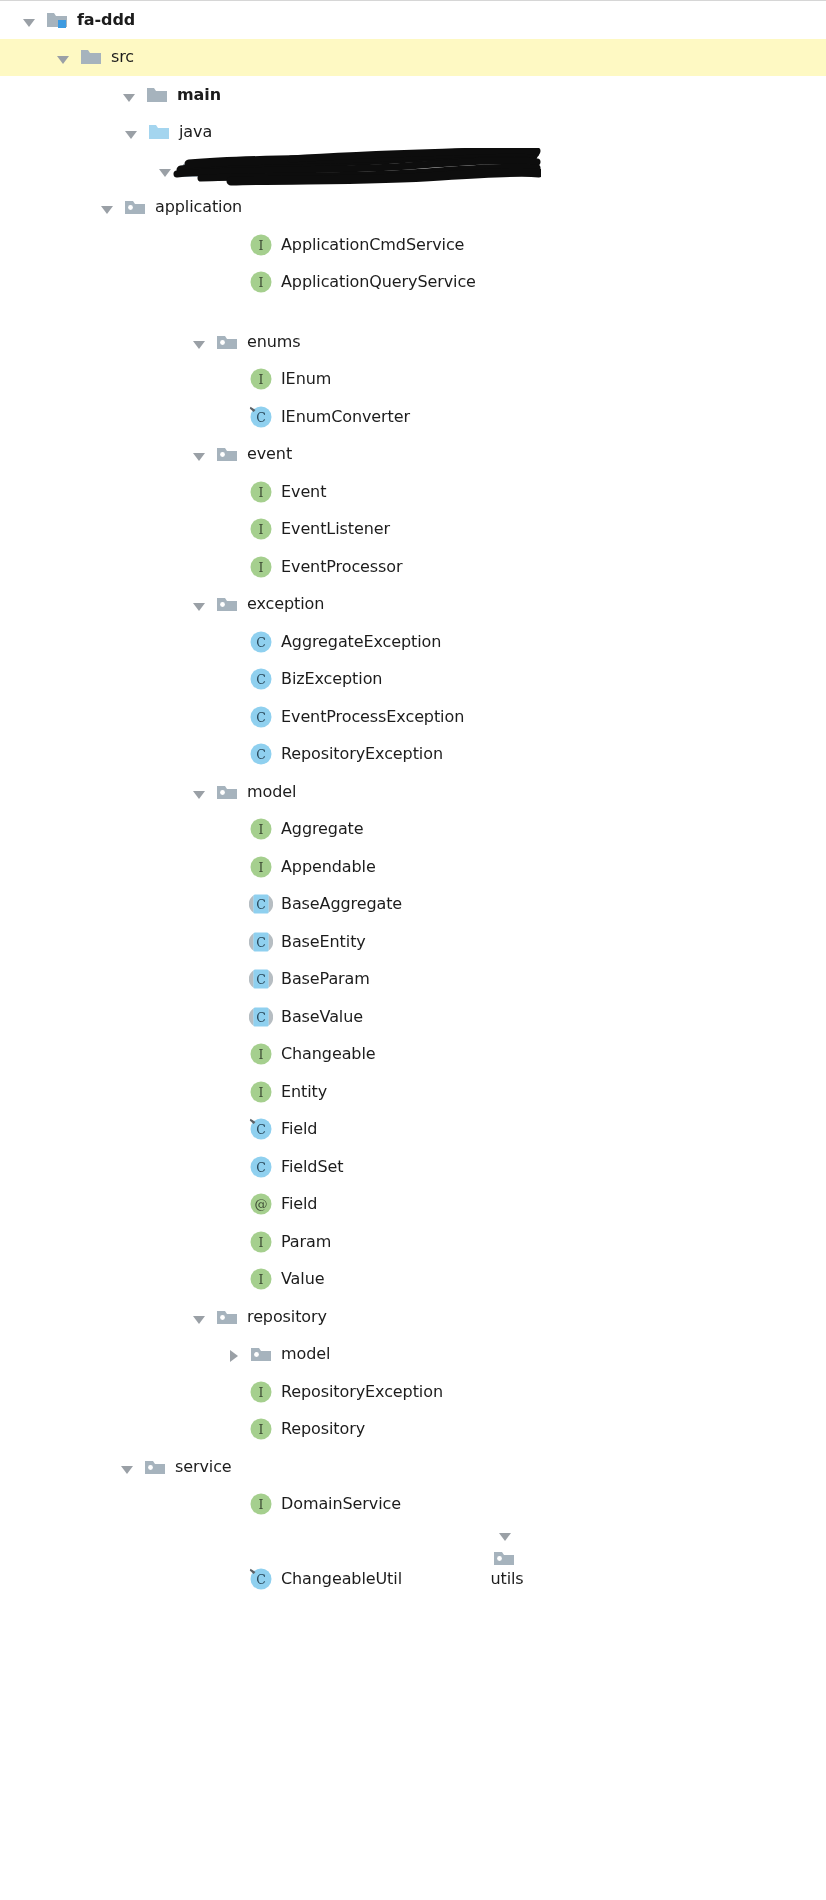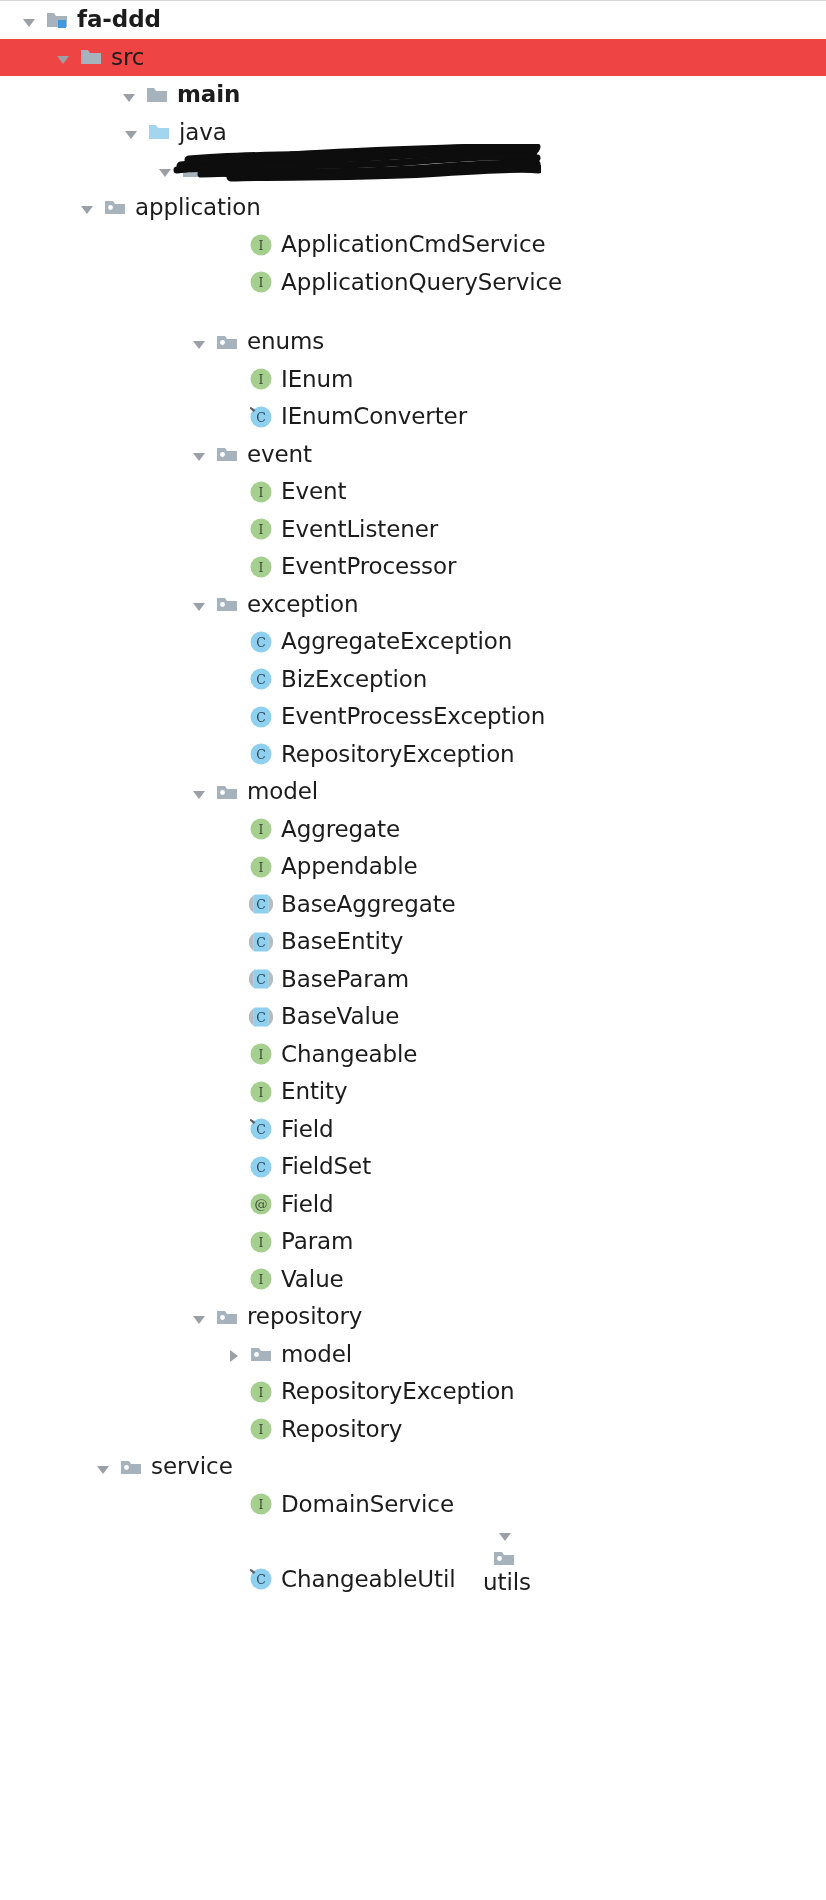--- a/index.html
+++ b/index.html
@@ -42,7 +42,7 @@
   }
   .icon svg{display:block;}
   .label{
-    font-size:23px;
+    font-size:16px;
     color:#1c1c1c;
     letter-spacing:-0.1px;
     line-height:1;

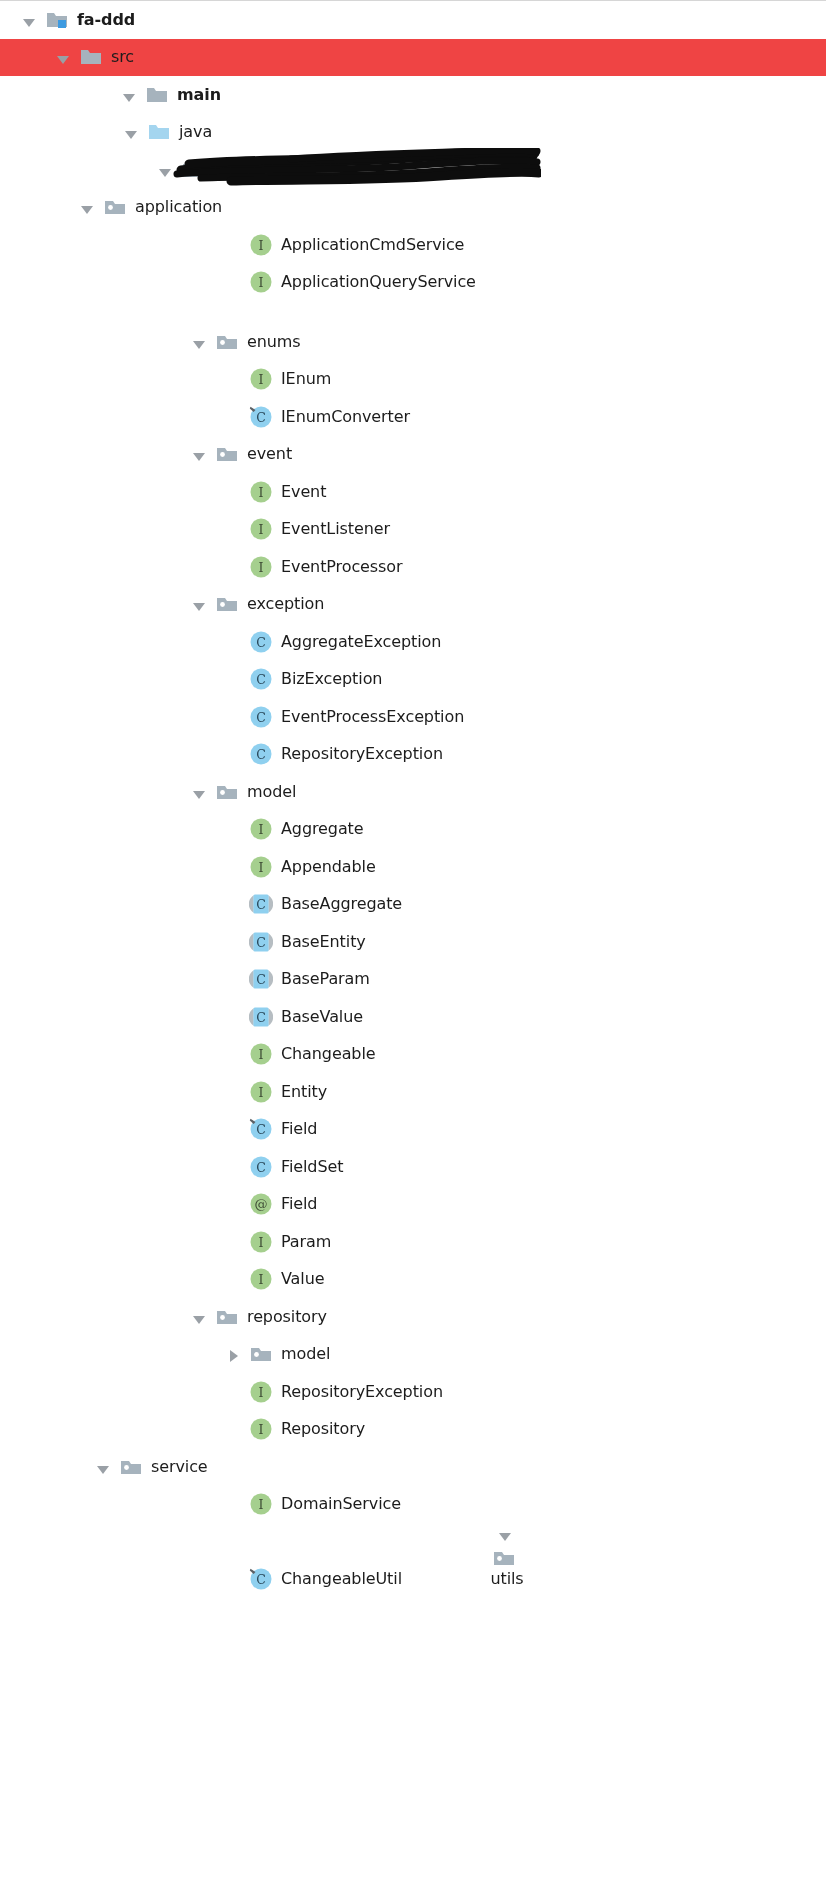--- a/index.html
+++ b/index.html
@@ -24,7 +24,7 @@
     white-space:nowrap;
     box-sizing:border-box;
   }
-  .row.selected{ background:#ef4444; }
+  .row.selected{ background:#fef9c3; }
   .arrow{
     width:22px;height:22px;
     flex:0 0 22px;

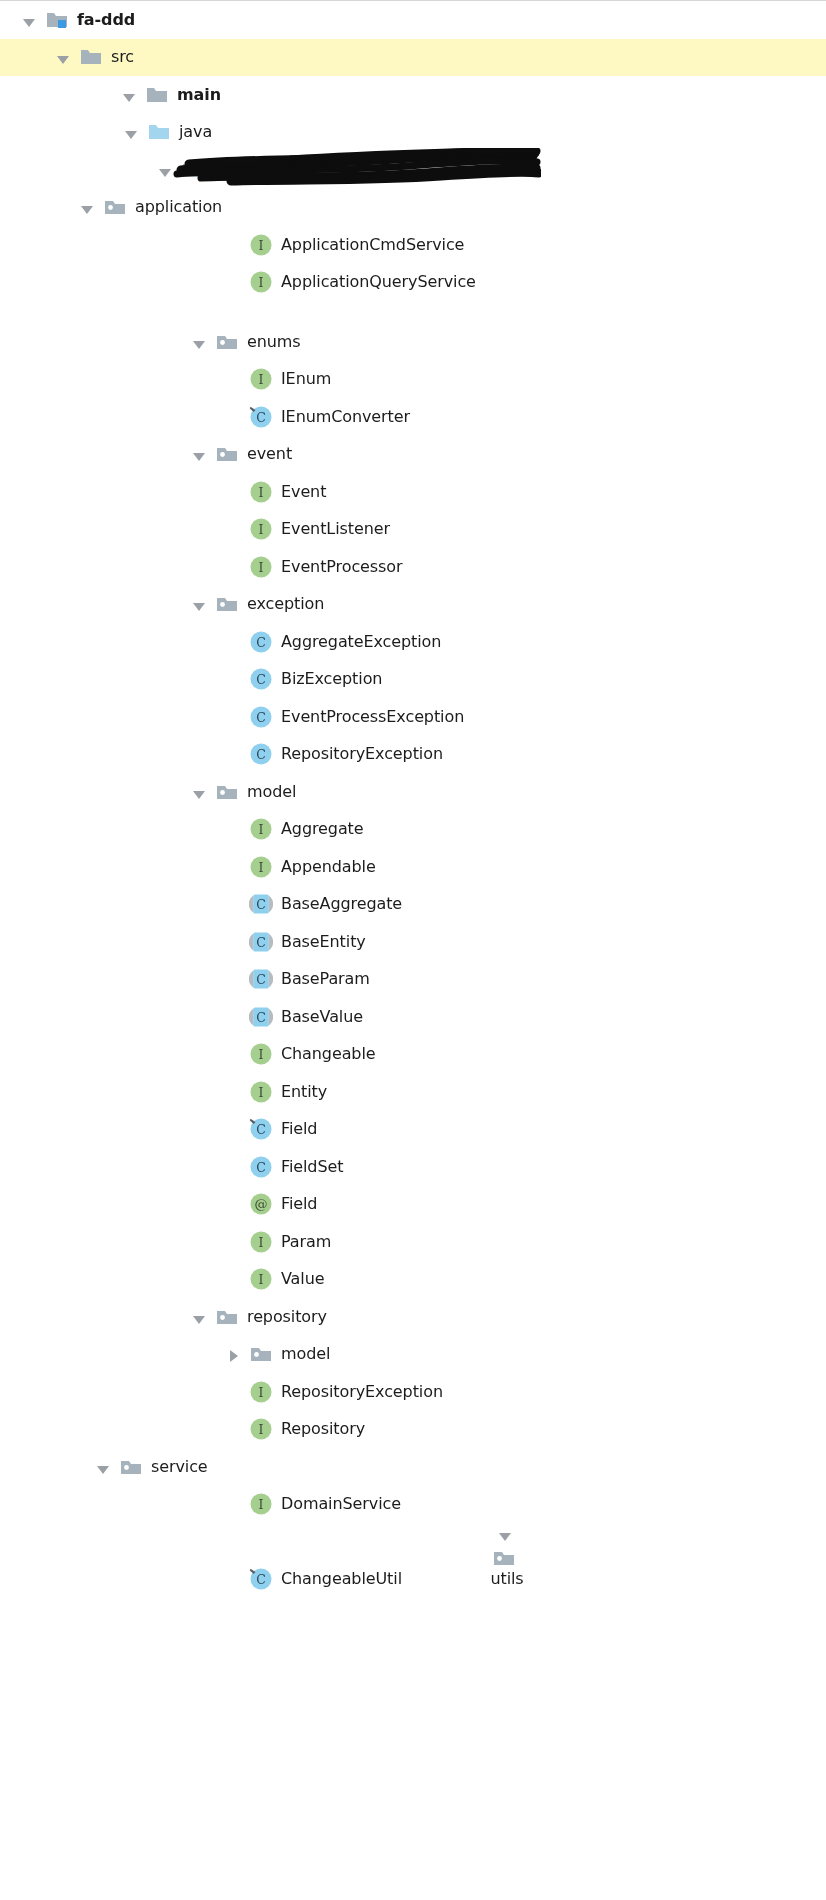--- a/index.html
+++ b/index.html
@@ -132,7 +132,7 @@
           <path d="M120 11 C190 6, 250 5, 310 3 C335 2, 355 2, 366 3" stroke="#0d0d0d" fill="none" stroke-width="7" stroke-linecap="round"></path>
         </svg><span>.ddd</span></span>
     </div>
-    <div class="row" style="padding-left: 76px;">
+    <div class="row" style="padding-left: 96px;">
       <span class="arrow">
         <svg width="16" height="16" viewBox="0 0 16 16">
           <polygon fill="#9aa0a6" points="2,5 14,5 8,13"></polygon>

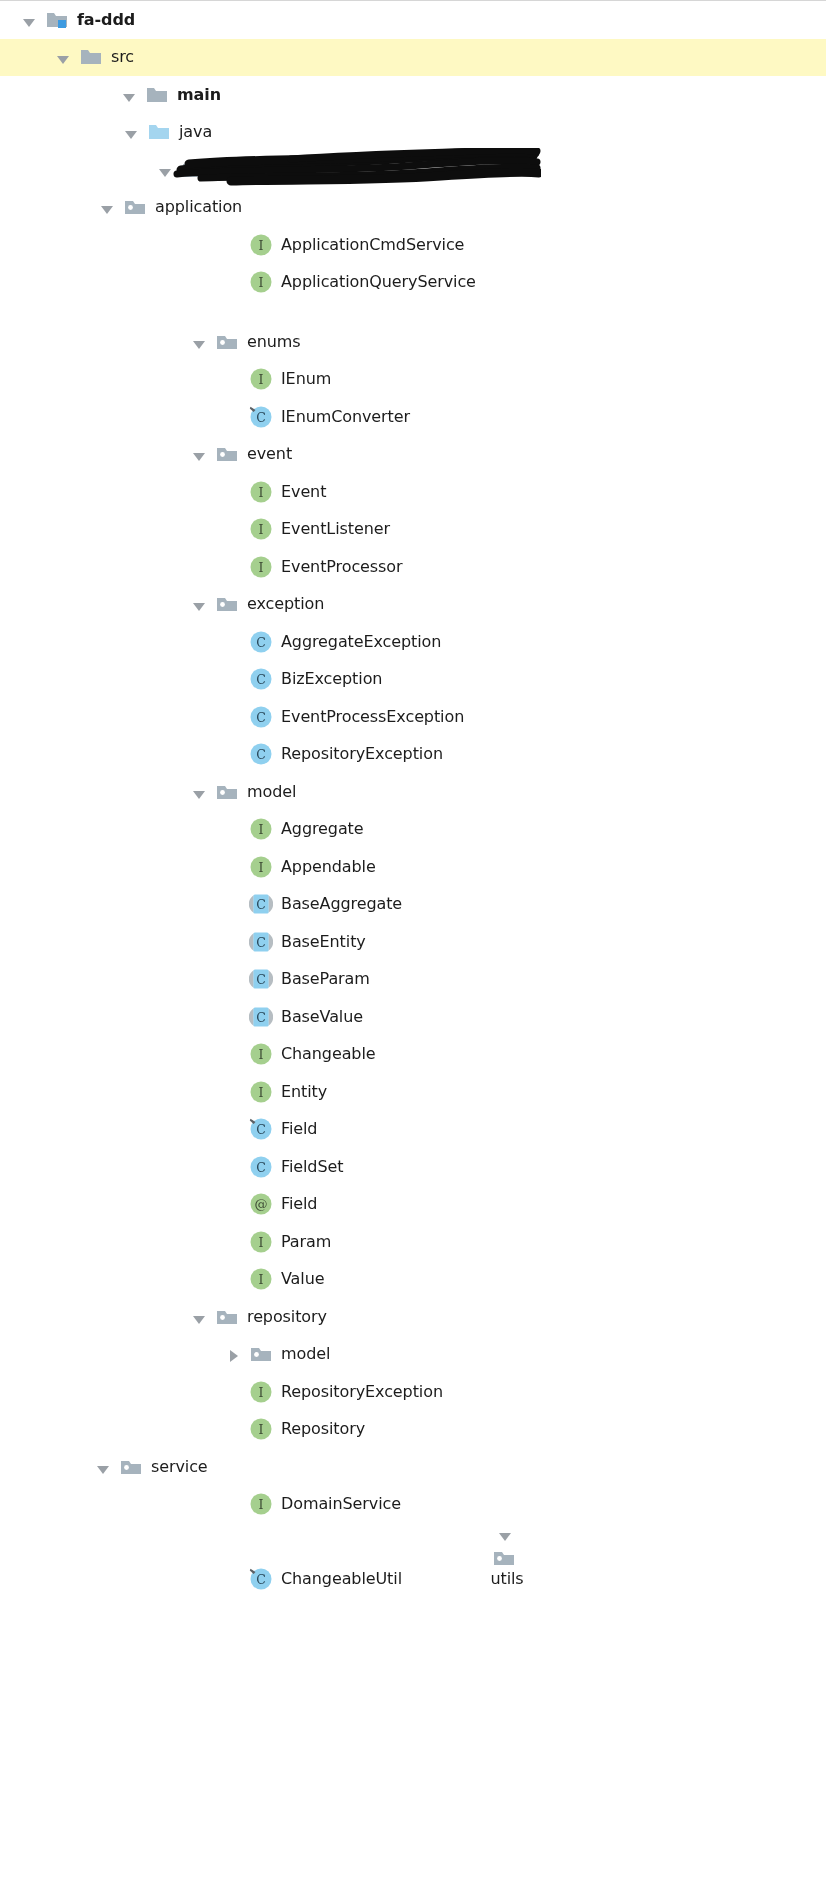--- a/index.html
+++ b/index.html
@@ -500,7 +500,7 @@
       </span>
       <span class="label">Repository</span>
     </div>
-    <div class="row" style="padding-left: 92px;">
+    <div class="row" style="padding-left: 116px;">
       <span class="arrow">
         <svg width="16" height="16" viewBox="0 0 16 16">
           <polygon fill="#9aa0a6" points="2,5 14,5 8,13"></polygon>

